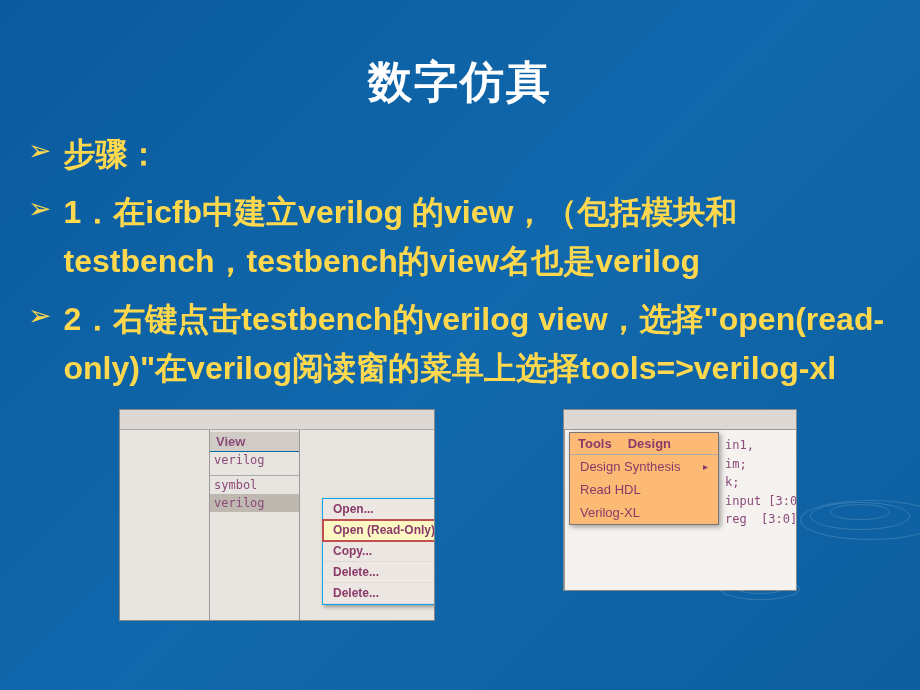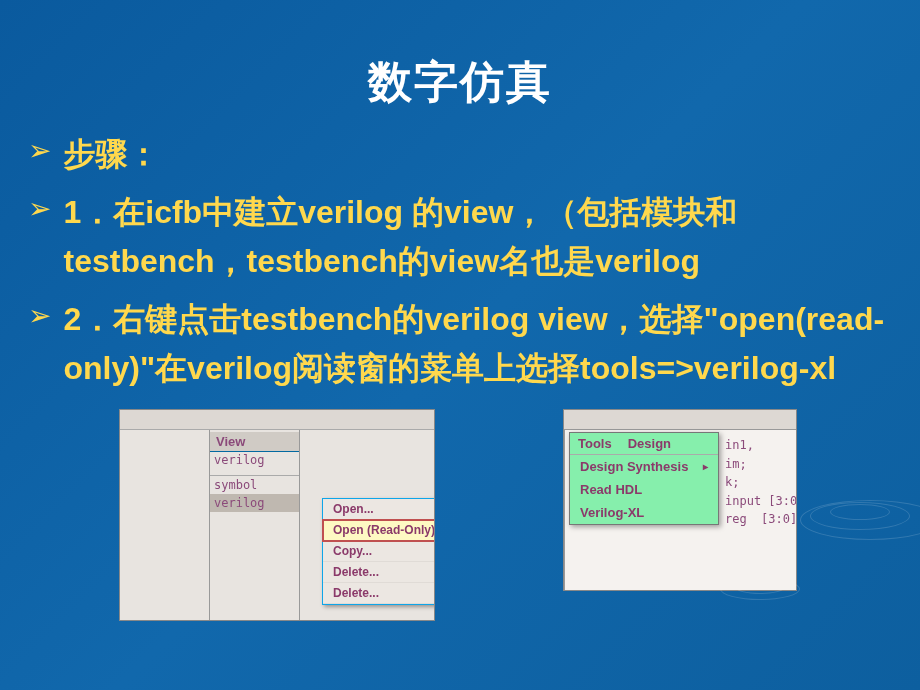--- a/index.html
+++ b/index.html
@@ -174,7 +174,7 @@
       top: 2px;
       left: 4px;
       width: 150px;
-      background: #86efac;
+      background: #fdba74;
       border: 1px solid #777;
       box-shadow: 2px 2px 5px rgba(0,0,0,0.35);
       z-index: 10;

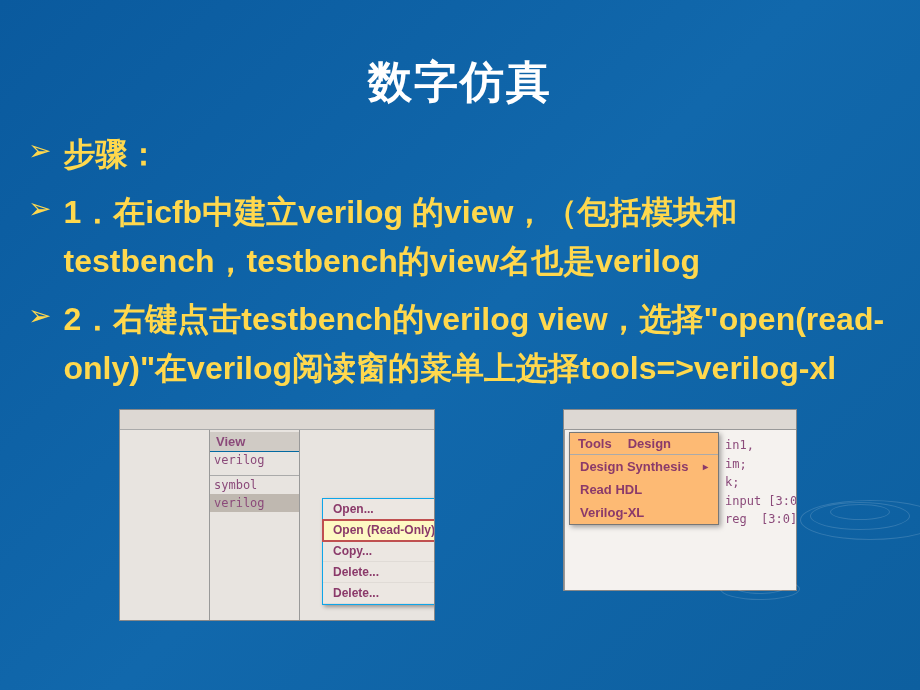--- a/index.html
+++ b/index.html
@@ -192,7 +192,7 @@
     .dd-row {
       padding: 4px 10px;
       color: #8b3a6a;
-      font-weight: bold;
+      font-weight: normal;
       font-size: 13px;
     }
     .dd-row-arrow {

